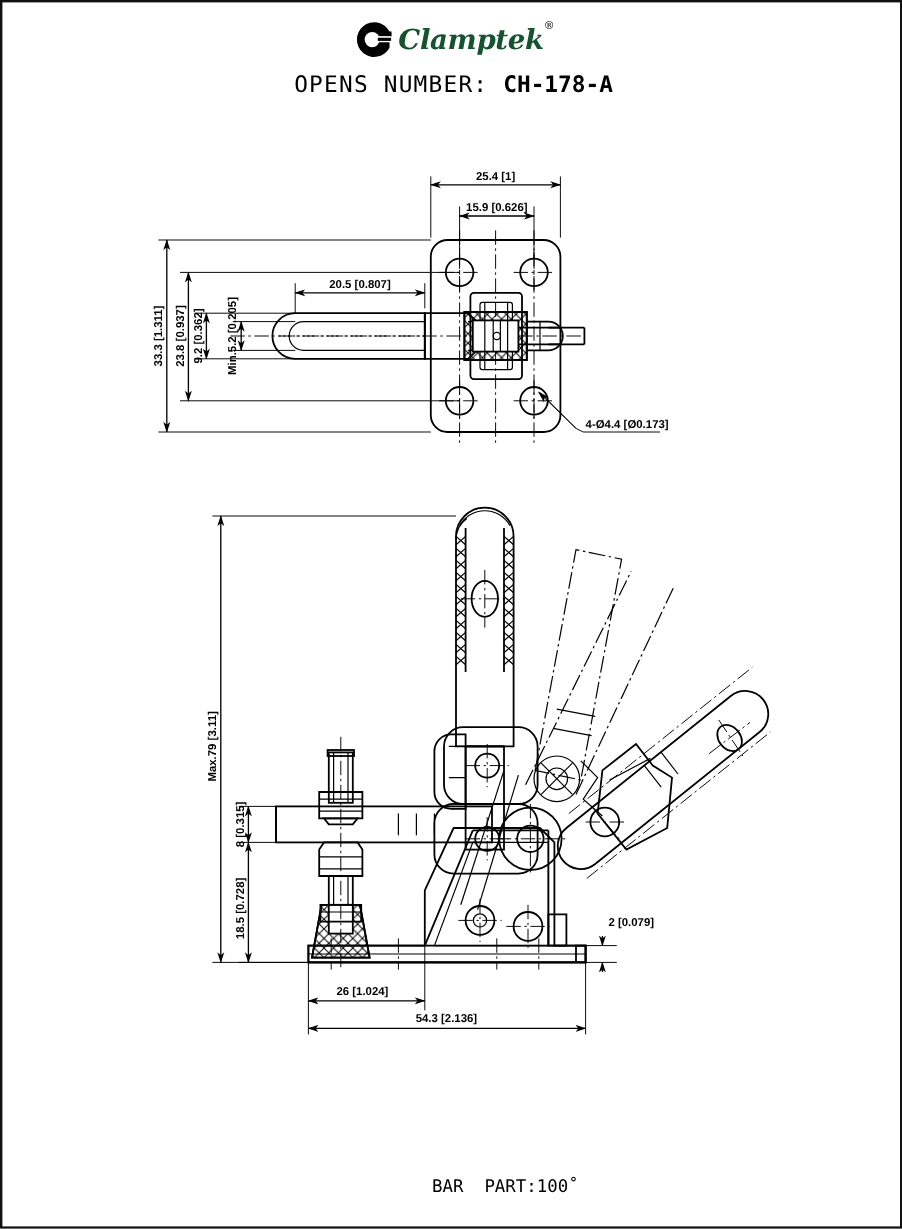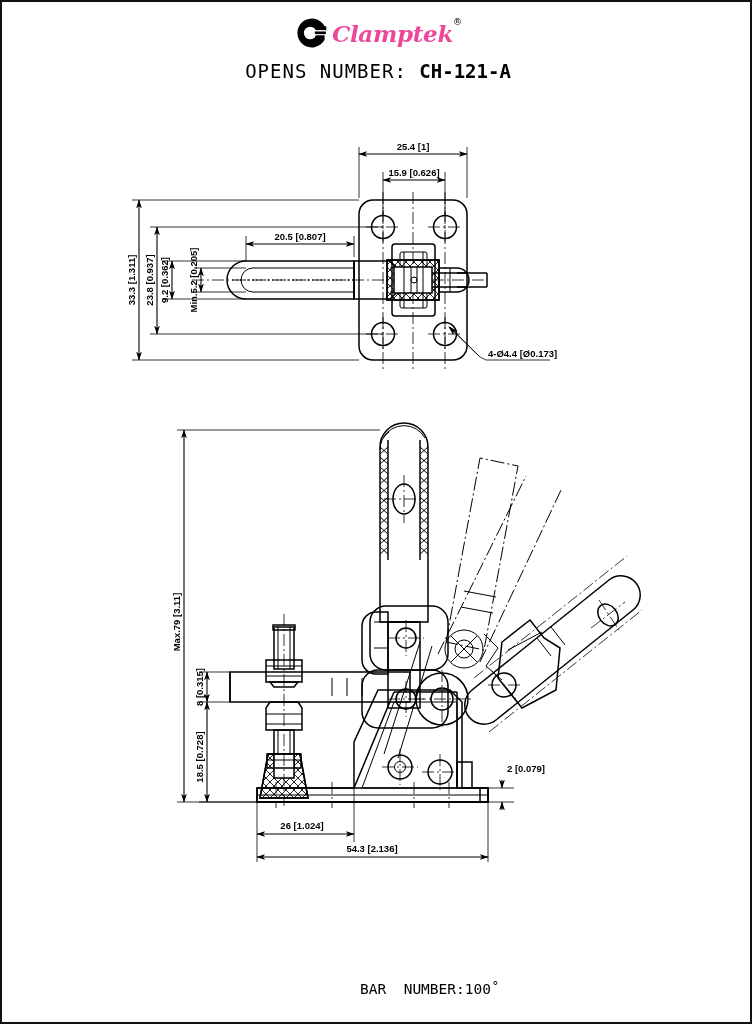--- a/index.html
+++ b/index.html
@@ -68,7 +68,7 @@
     font-style: italic;
     font-weight: bold;
     font-size: 23px;
-    color: #ec4899;
+    color: #14532d;
     margin-left: 4px;
     letter-spacing: -0.3px;
   }

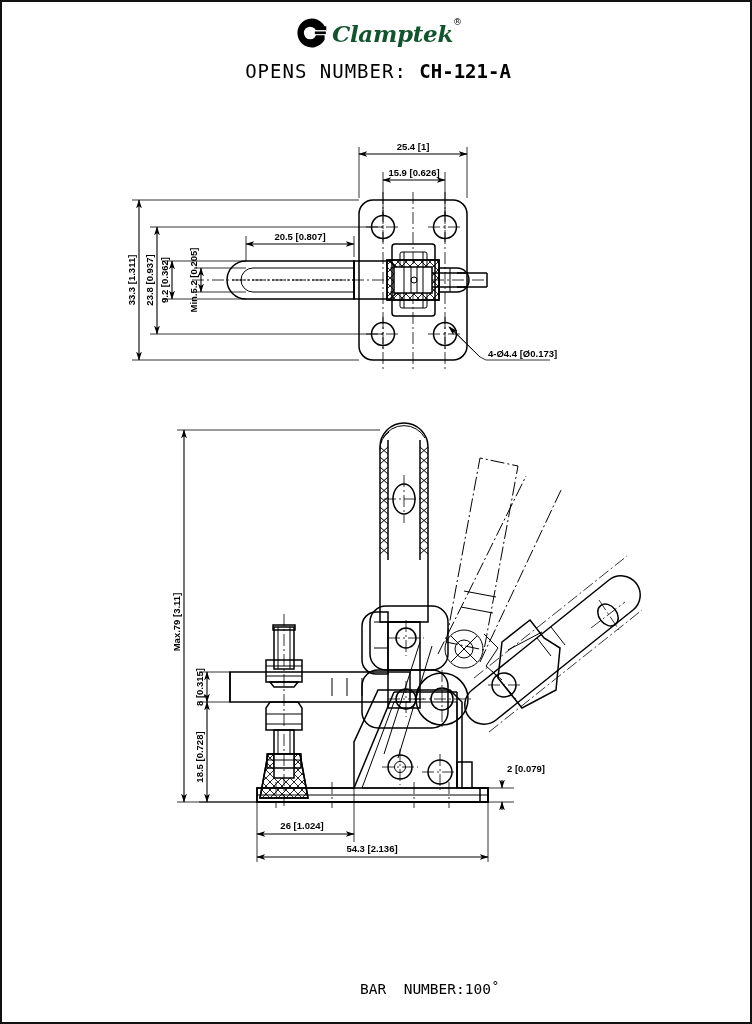--- a/index.html
+++ b/index.html
@@ -111,7 +111,7 @@
     </div>
   </div>
 
-  <div class="hdr-title"><span>OPENS NUMBER:</span><span> </span><span class="pn">CH-121-A</span></div>
+  <div class="hdr-title"><span>OPENS NUMBER:</span><span> </span><span class="pn">CH-178-A</span></div>
 
   <svg id="drawing-svg" viewBox="0 0 752 1024">
     <defs>

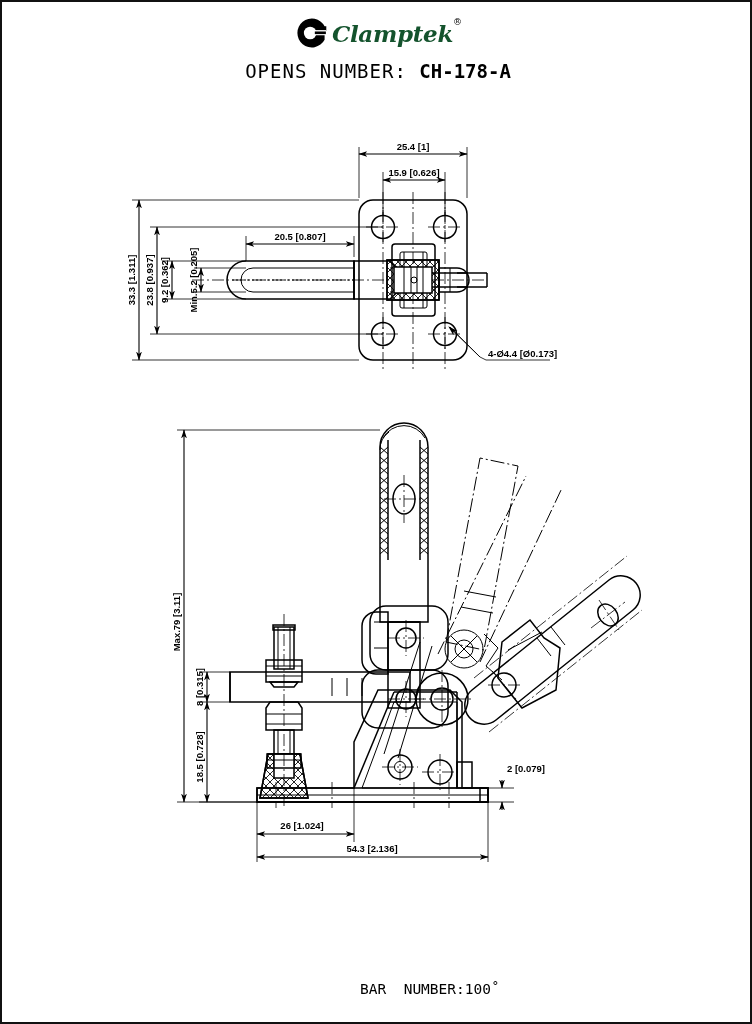--- a/index.html
+++ b/index.html
@@ -437,7 +437,7 @@
   </svg>
 
   <div class="notes">
-    <div>BAR  NUMBER:100˚</div>
+    <div>BAR  PART:100˚</div>
     
     
   </div>

